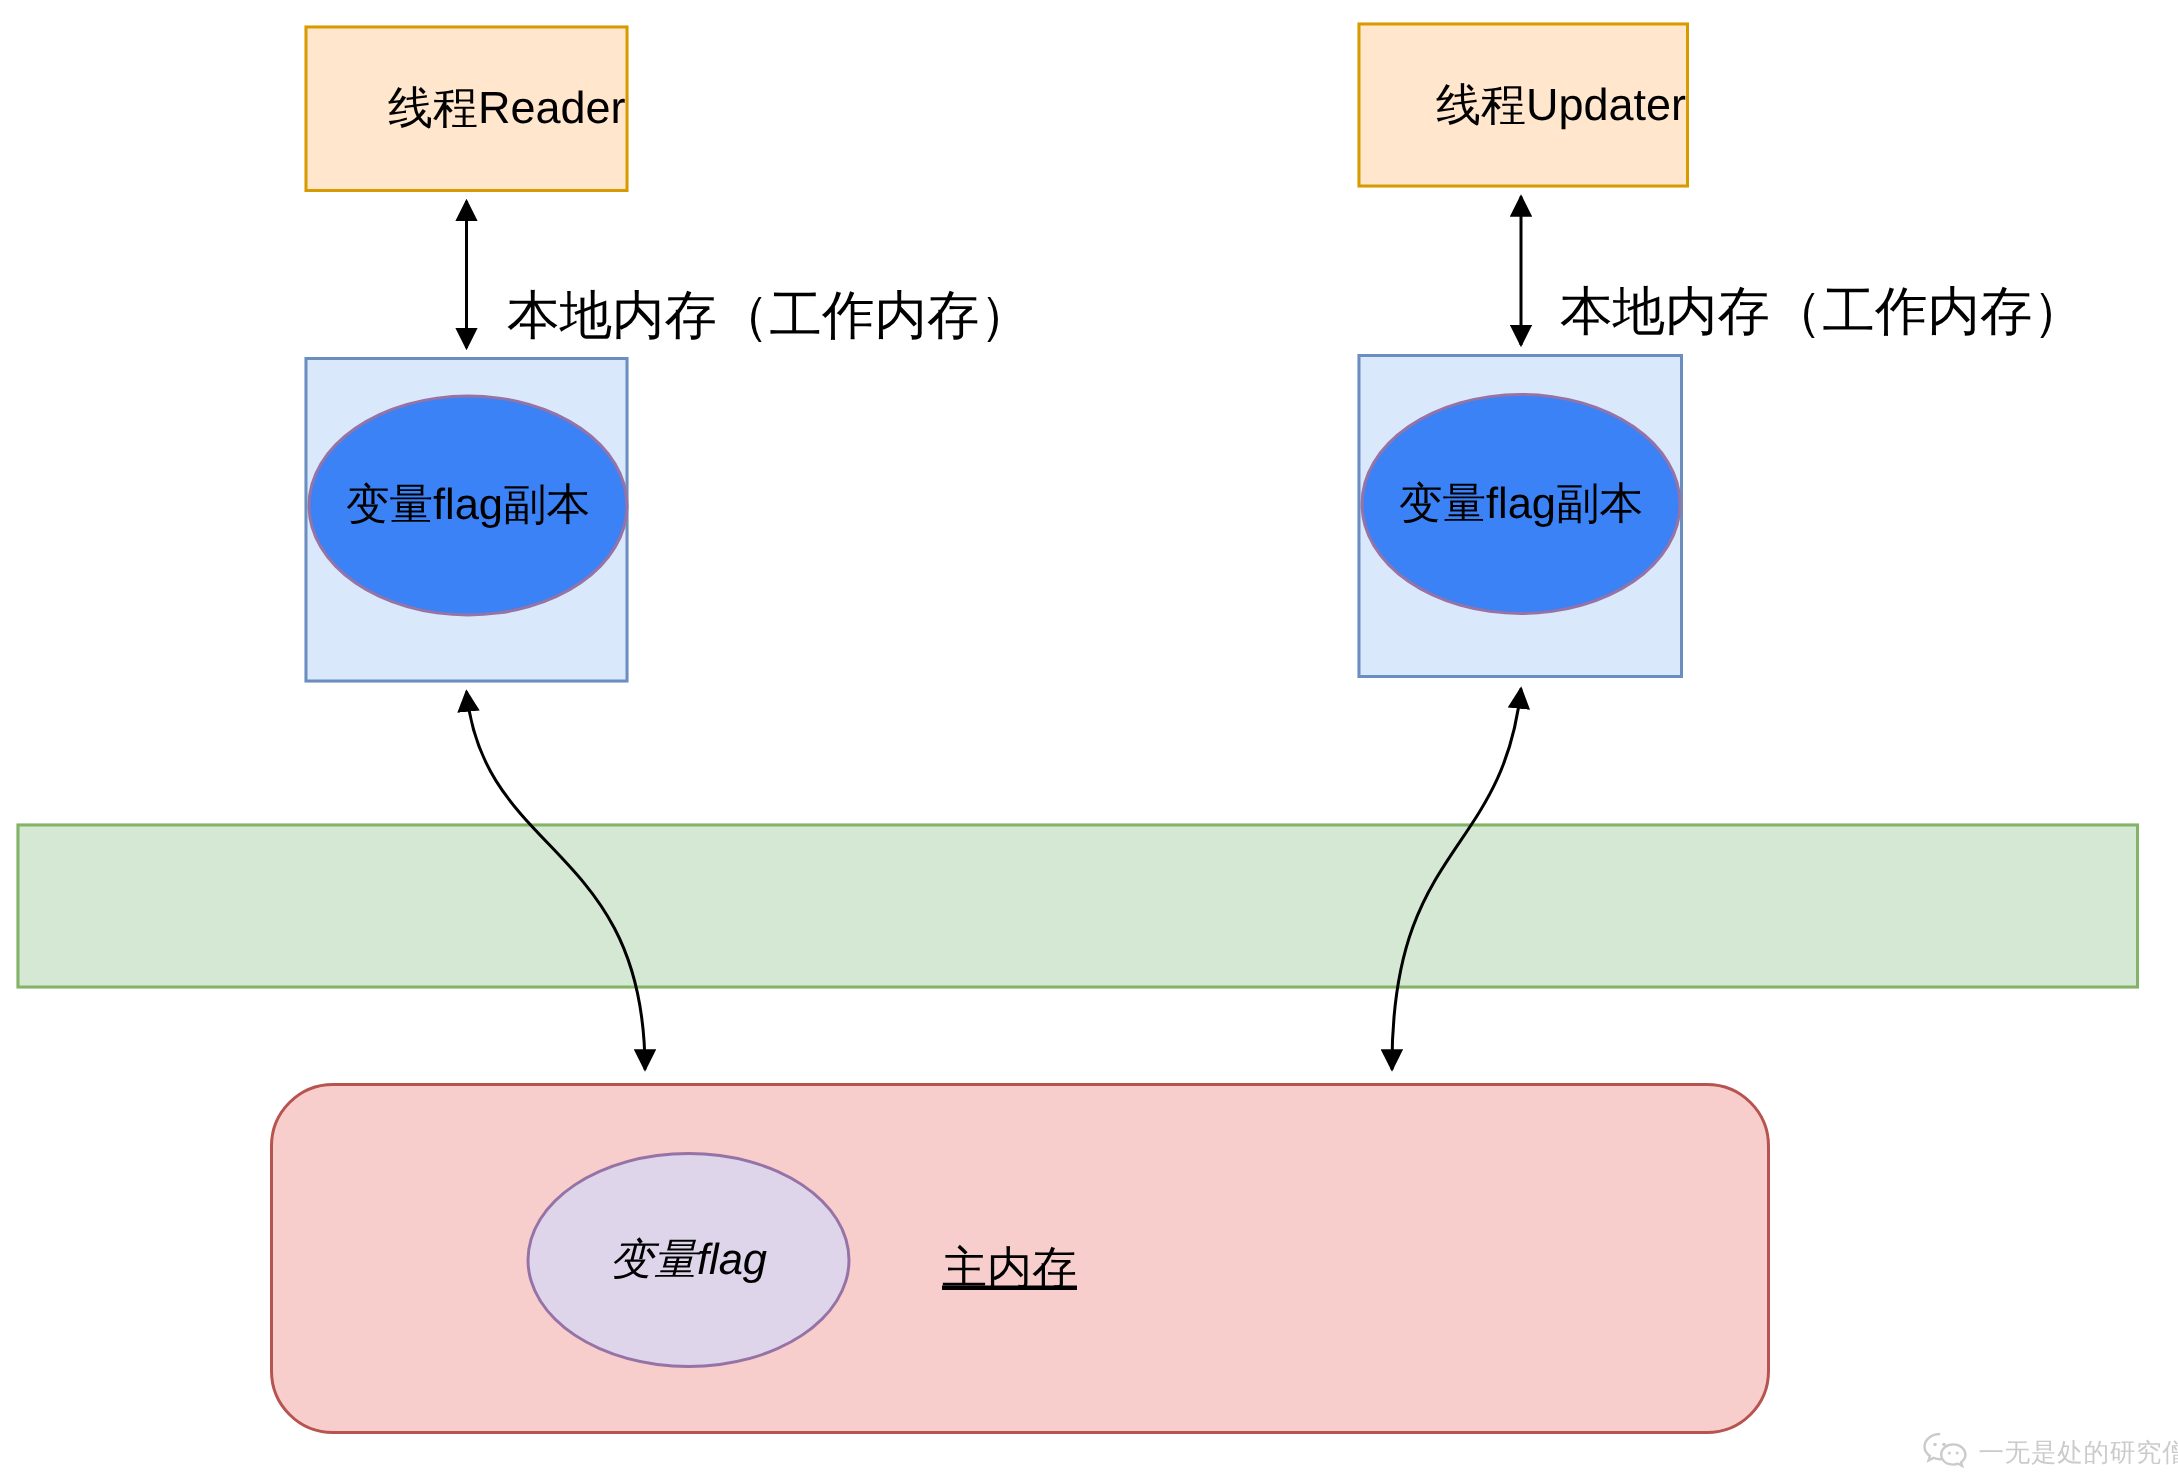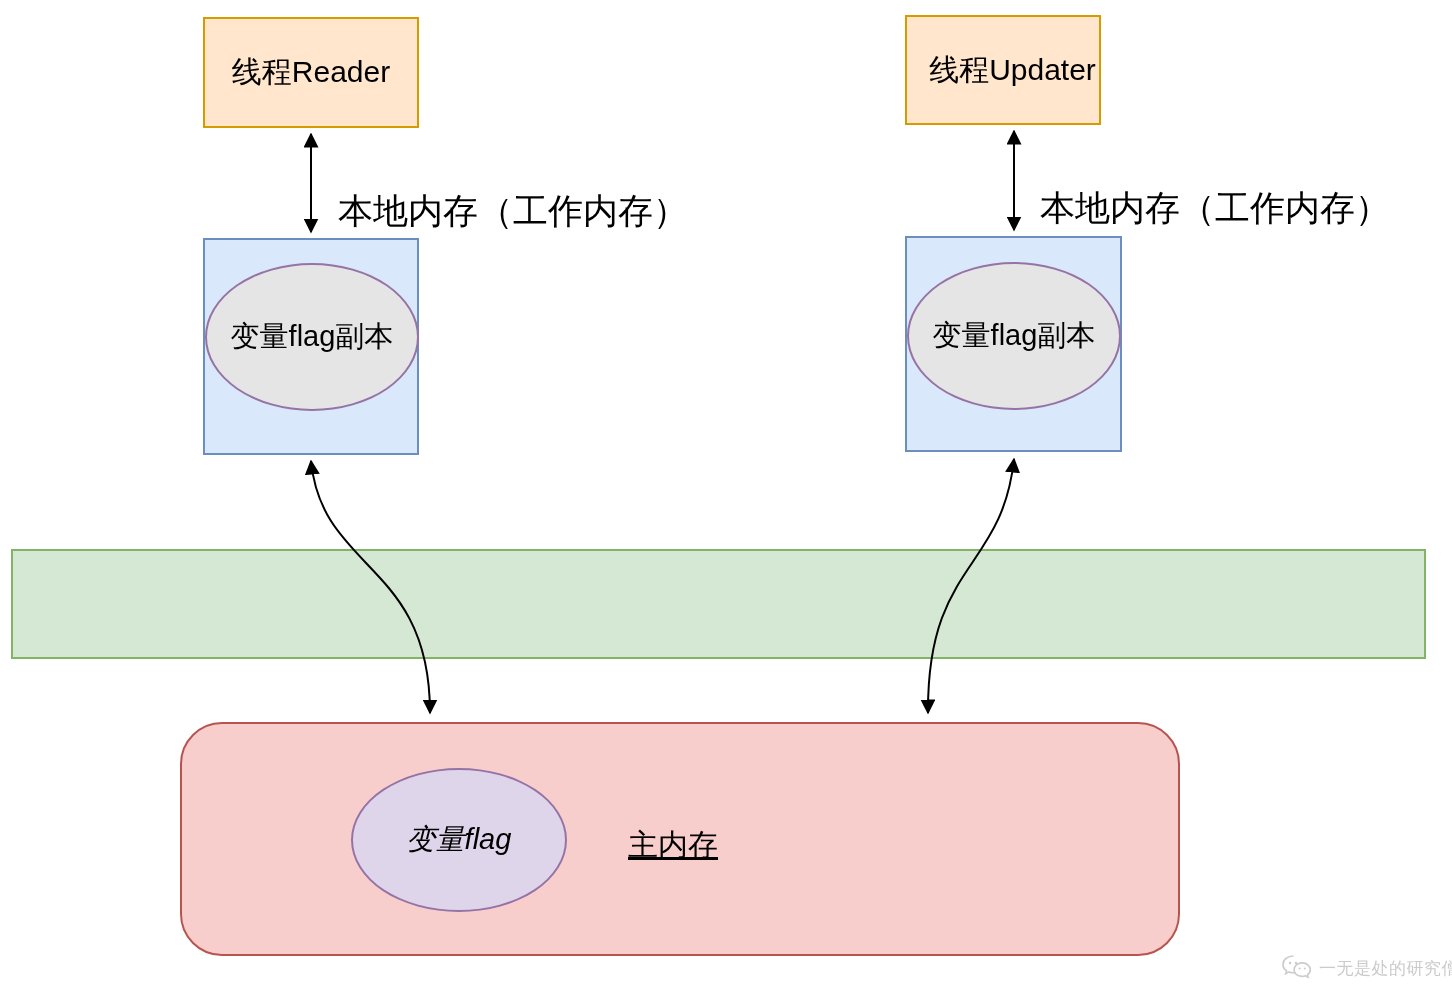--- a/index.html
+++ b/index.html
@@ -21,7 +21,7 @@
     box-sizing: border-box;
     display: flex;
     align-items: center;
-    justify-content: center;
+    justify-content: flex-end;
     text-align: center;
   }
   .thread-box {

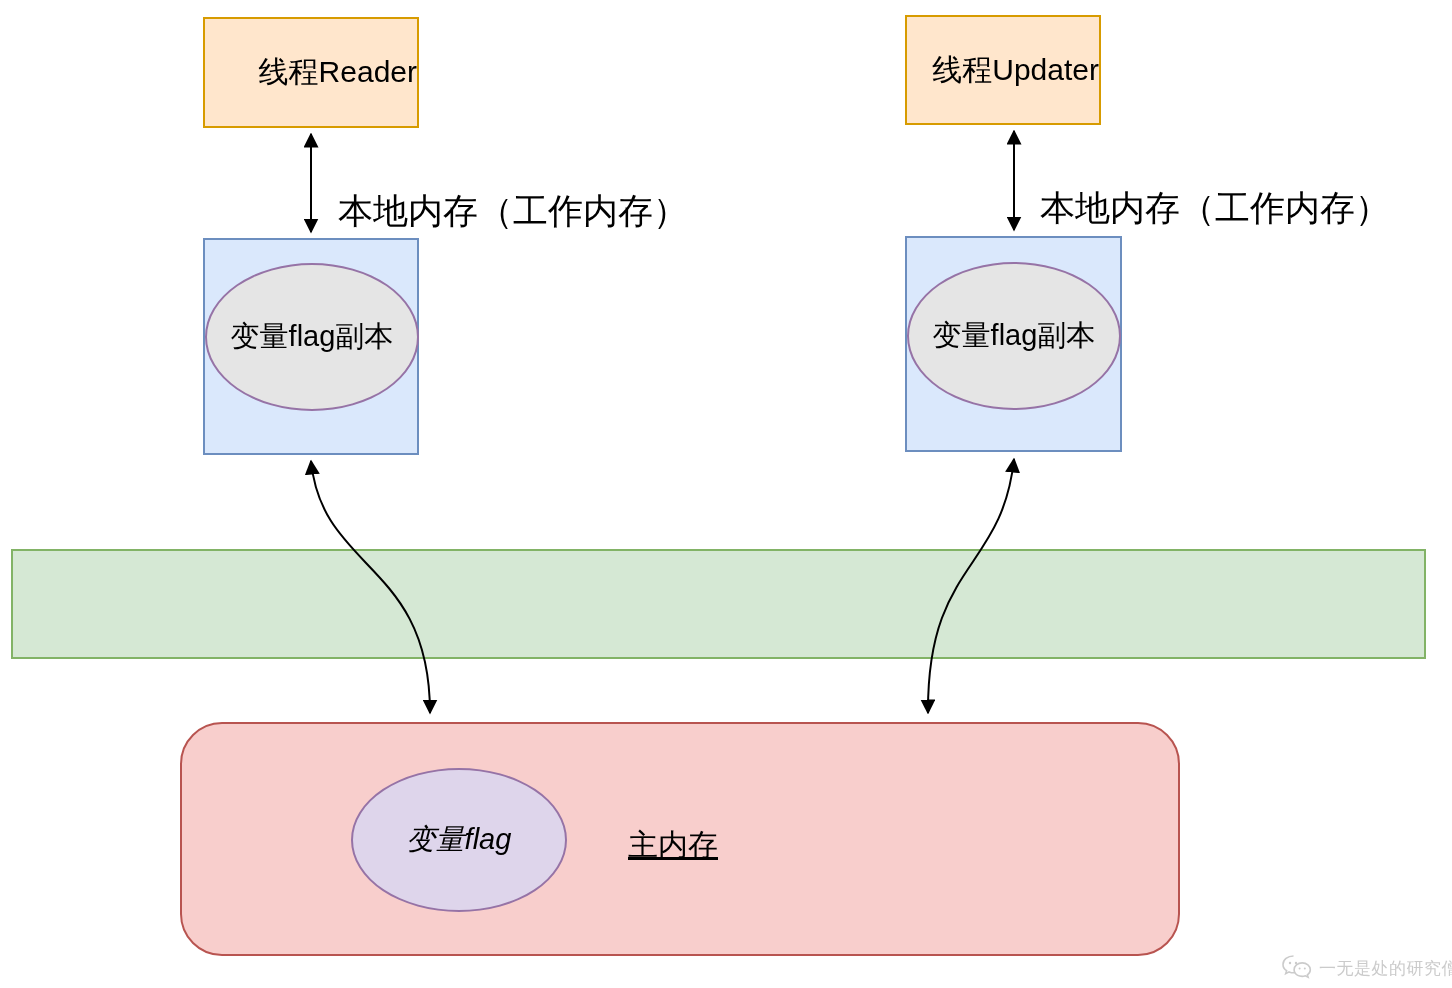--- a/index.html
+++ b/index.html
@@ -126,7 +126,7 @@
     <span>线程Reader</span>
   </div>
 
-  <div class="box thread-box" style="left:905px; top:15px; width:196px; height:110px;padding-left:19px;">
+  <div class="box thread-box" style="left:905px; top:15px; width:221px; height:110px;padding-left:19px;">
     <span>线程Updater</span>
   </div>
 

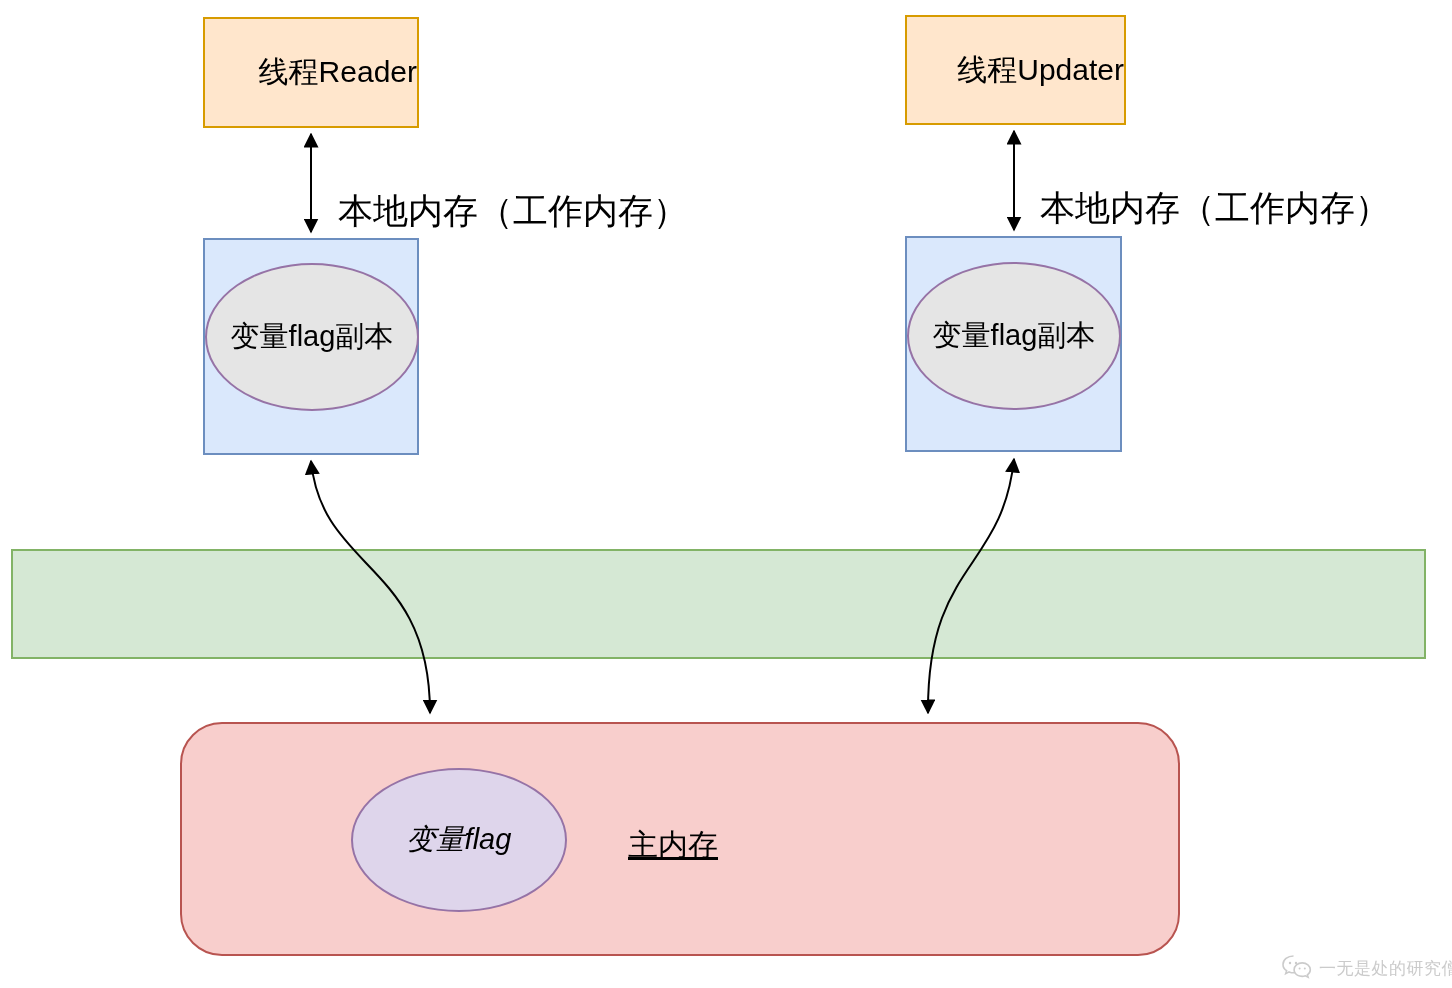--- a/index.html
+++ b/index.html
@@ -44,7 +44,7 @@
     font-size: 29px;
   }
   .copy-ellipse {
-    background: #e5e5e5;
+    background: #3b82f6;
     border: 2px solid #9673a6;
     text-align: center;
   }

